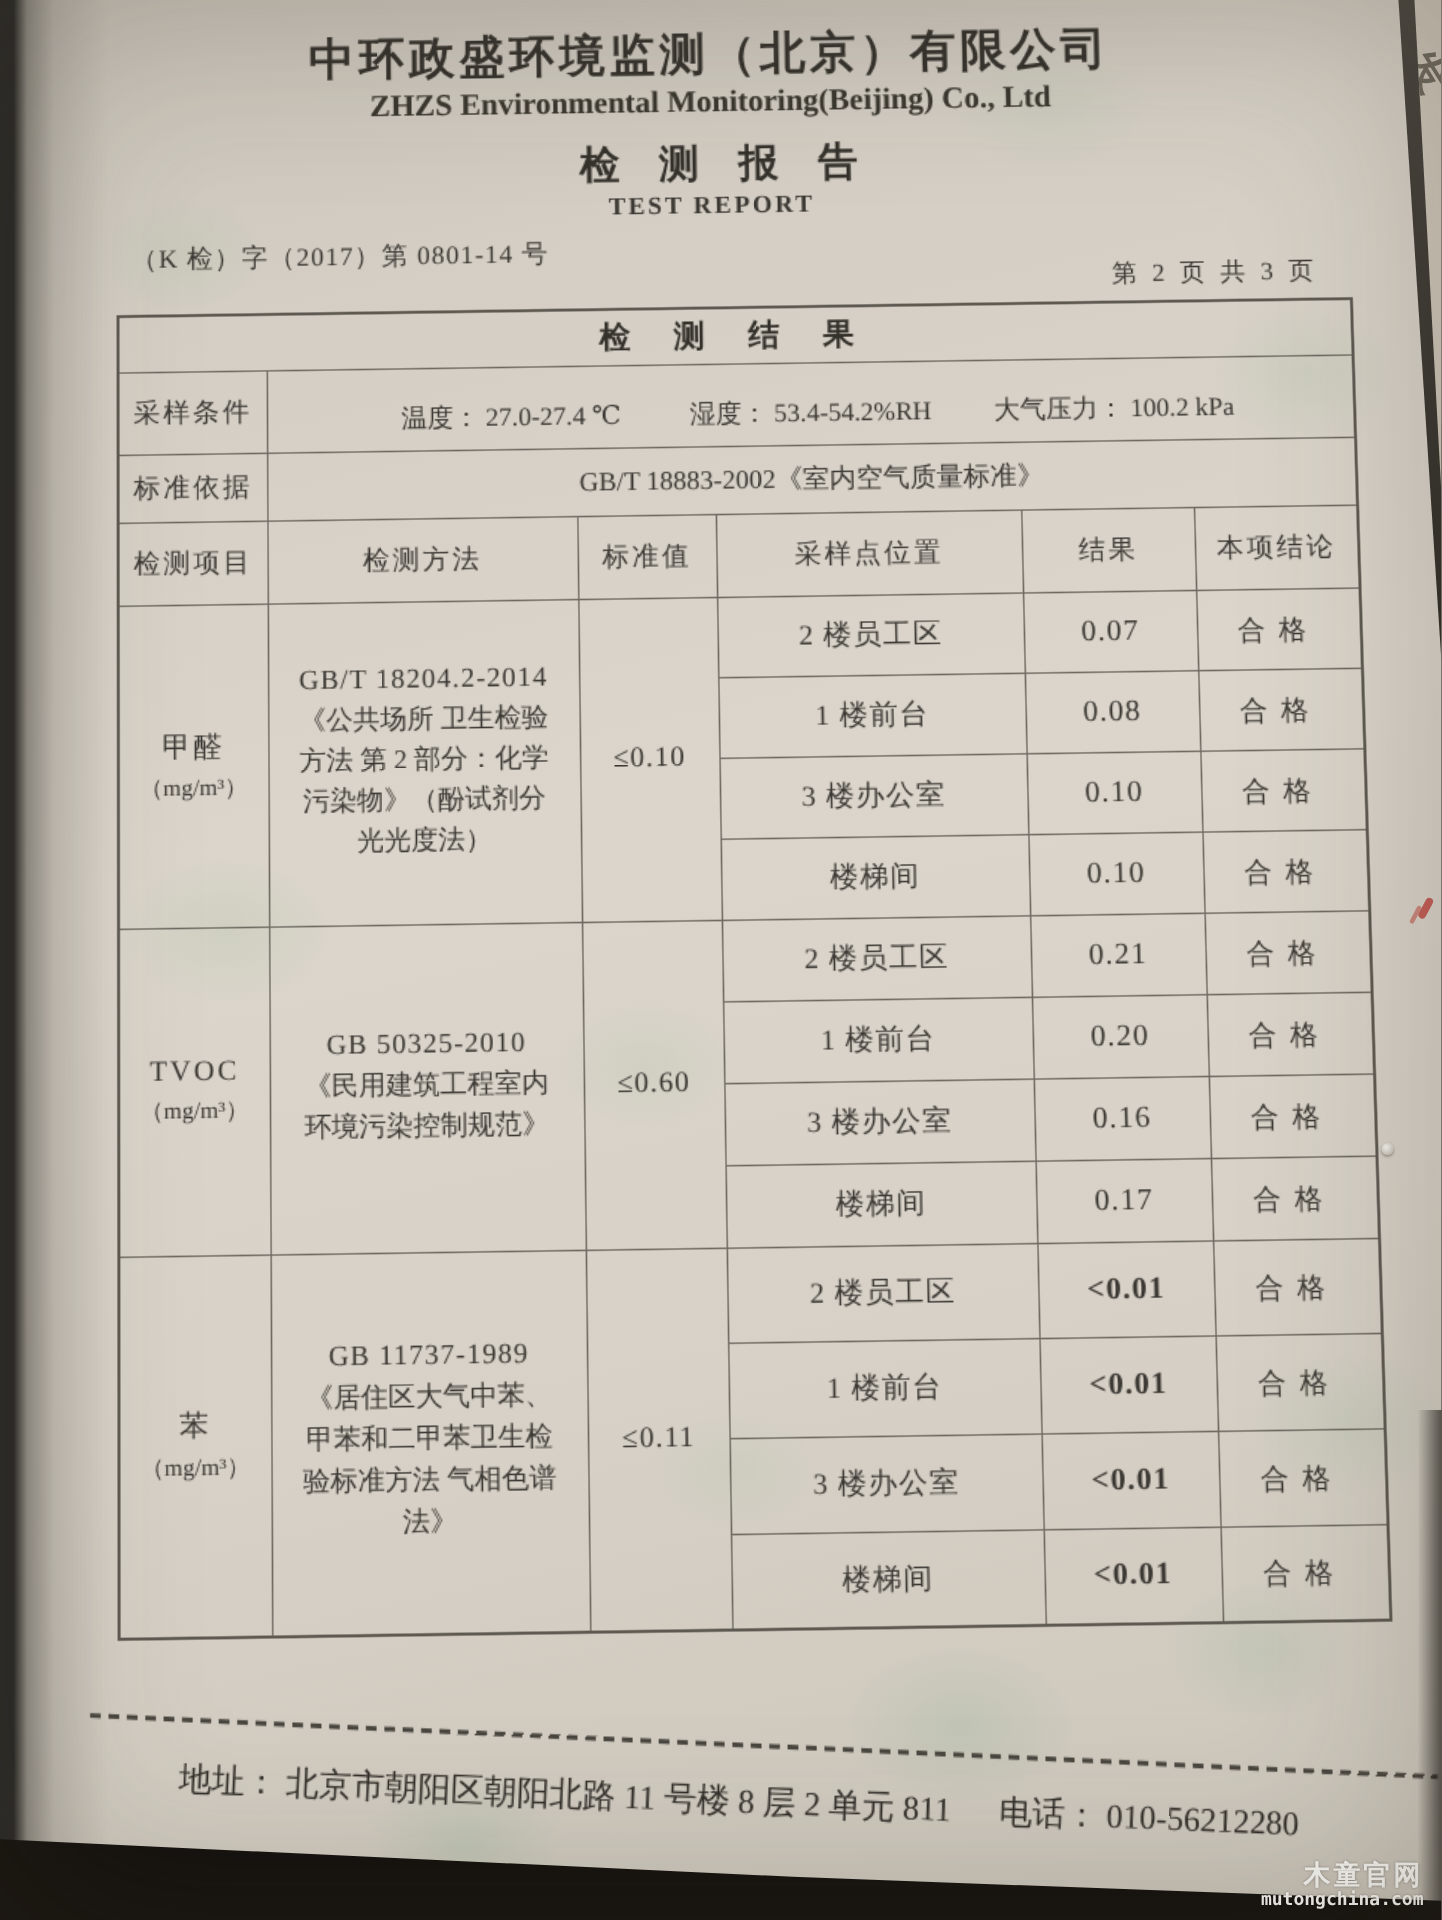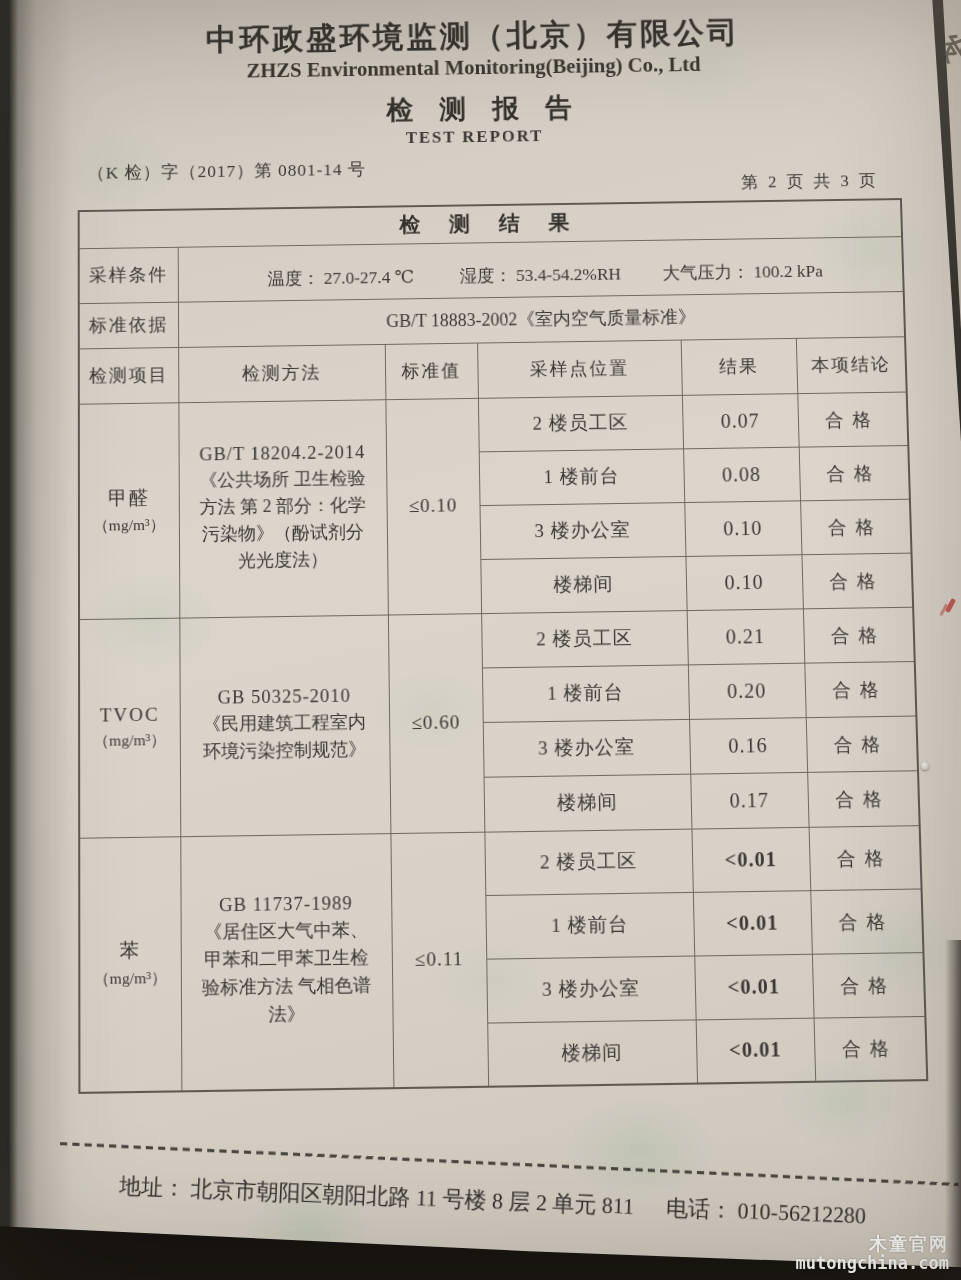--- a/index.html
+++ b/index.html
@@ -100,7 +100,7 @@
   .watermark{position:absolute;right:12px;bottom:6px;text-align:right;color:#fbfaf6;
     text-shadow:0 0 2px rgba(0,0,0,.35);line-height:1.15;}
   .wm1{font-size:18px;font-weight:700;letter-spacing:2px;margin-top:24px;}
-  .wm2{font-size:17px;font-weight:700;font-family:"DejaVu Sans Mono","Liberation Mono",monospace;}
+  .wm2{font-size:12px;font-weight:700;font-family:"DejaVu Sans Mono","Liberation Mono",monospace;}
 </style>
 </head>
 <body>

